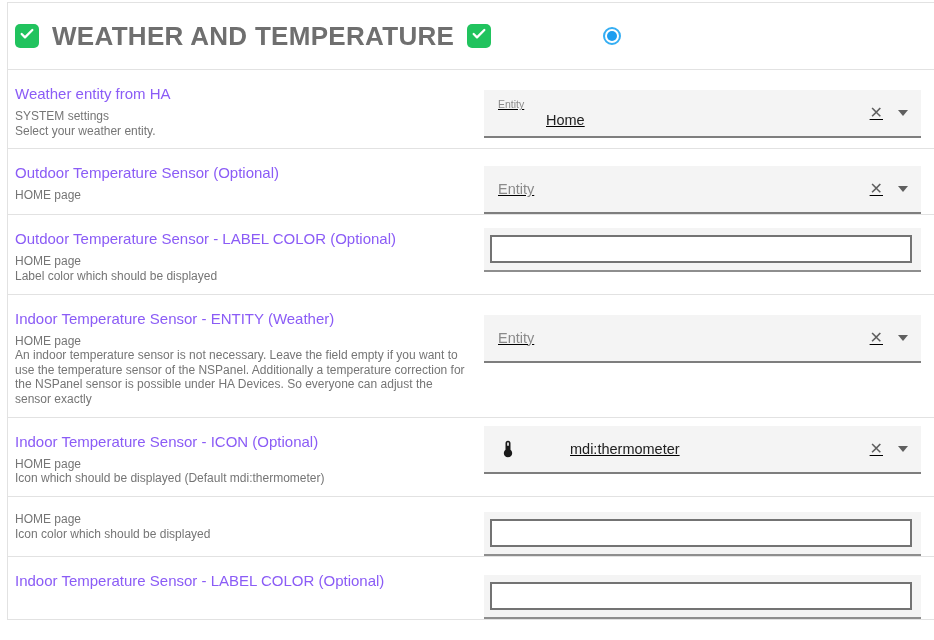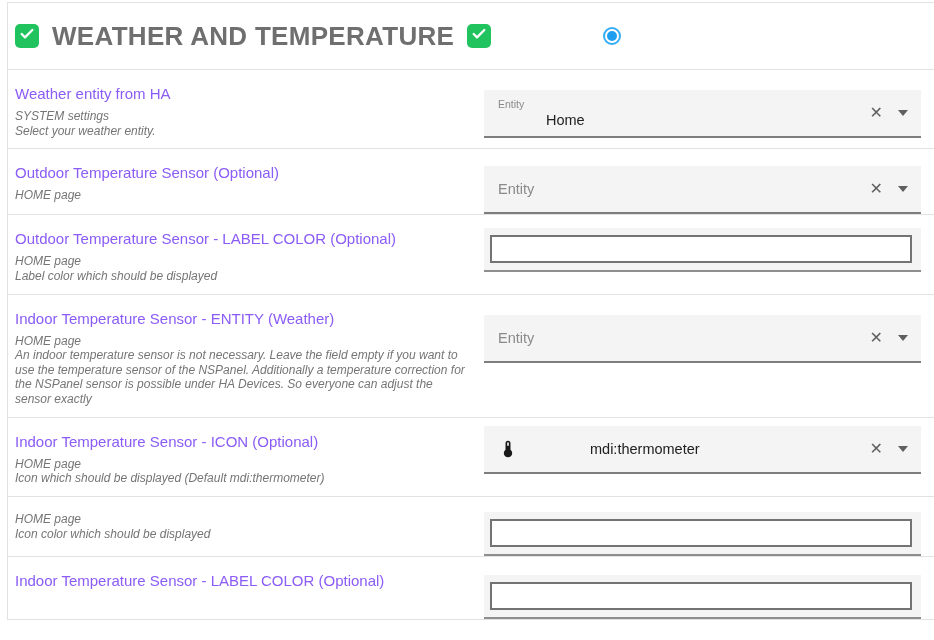--- a/index.html
+++ b/index.html
@@ -22,7 +22,7 @@
   .left { width: 476px; padding: 15px 14px 10px 7px; }
   .setting-title { font-size: 15px; color: #8b5cf6; margin-bottom: 7px; }
   .context, .desc { font-style: italic; font-size: 12px; color: #757575; line-height: 1.22; }
-  .right { width: 437px; flex: 0 0 auto; }
+  .right { width: 437px; flex: 0 0 auto; text-decoration: underline; }
   
   .row.r0 .field { margin-top: 20px; }
   .row.r1 .field { margin-top: 17px; }

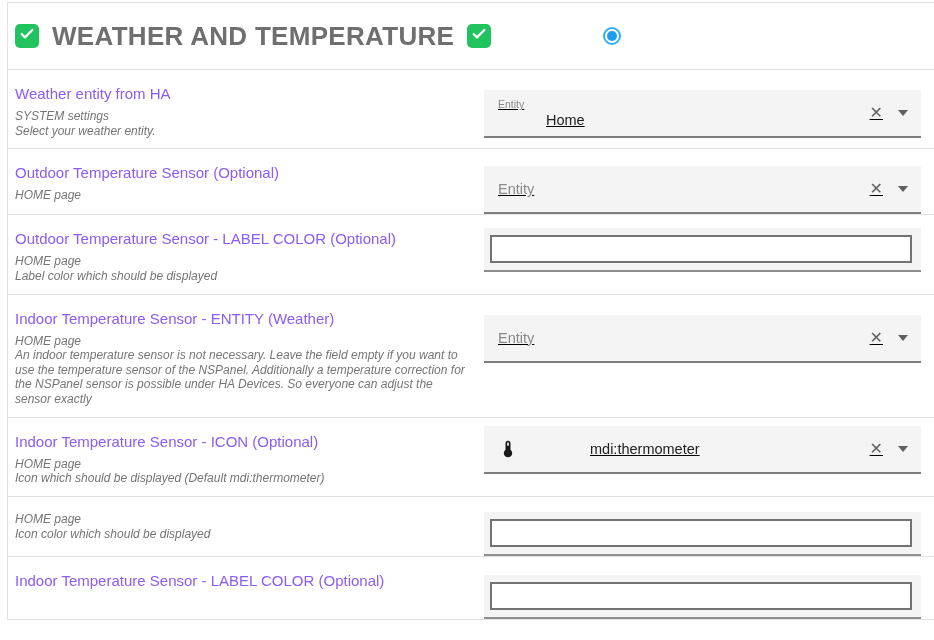--- a/index.html
+++ b/index.html
@@ -21,7 +21,7 @@
   .row { display: flex; border-bottom: 1px solid #e2e2e2; }
   .left { width: 476px; padding: 15px 14px 10px 7px; }
   .setting-title { font-size: 15px; color: #8b5cf6; margin-bottom: 7px; }
-  .context, .desc { font-style: italic; font-size: 12px; color: #757575; line-height: 1.22; }
+  .context, .desc { font-size: 12px; color: #757575; line-height: 1.22; }
   .right { width: 437px; flex: 0 0 auto; text-decoration: underline; }
   
   .row.r0 .field { margin-top: 20px; }

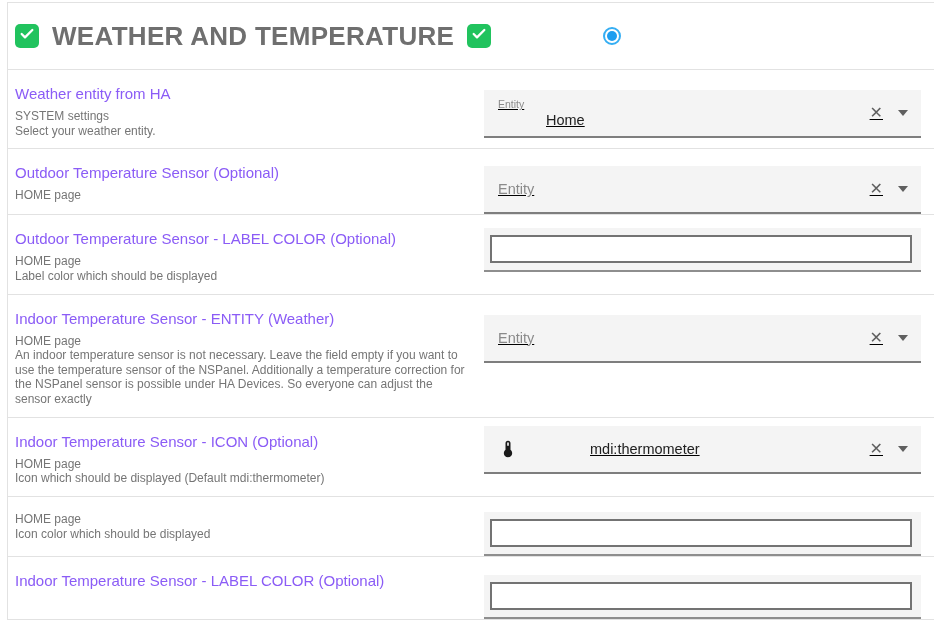--- a/index.html
+++ b/index.html
@@ -39,7 +39,7 @@
   .sel-label { font-size: 10.5px; color: #8a8a8a; margin-bottom: 2px; }
   .sel-value { font-size: 14.5px; color: #212121; margin-left: 48px; }
   .sel-placeholder { font-size: 14.5px; color: #8a8a8a; }
-  .sel-value-row { display: flex; align-items: center; gap: 24px; text-align: right; }
+  .sel-value-row { display: flex; align-items: center; gap: 4px; text-align: right; }
   .sel-icons { display: flex; align-items: center; gap: 15px; flex: 0 0 auto; }
   .x-icon { font-size: 16px; color: #5f5f5f; line-height: 1; cursor: pointer; }
   .caret { width: 0; height: 0; border-left: 5px solid transparent;

